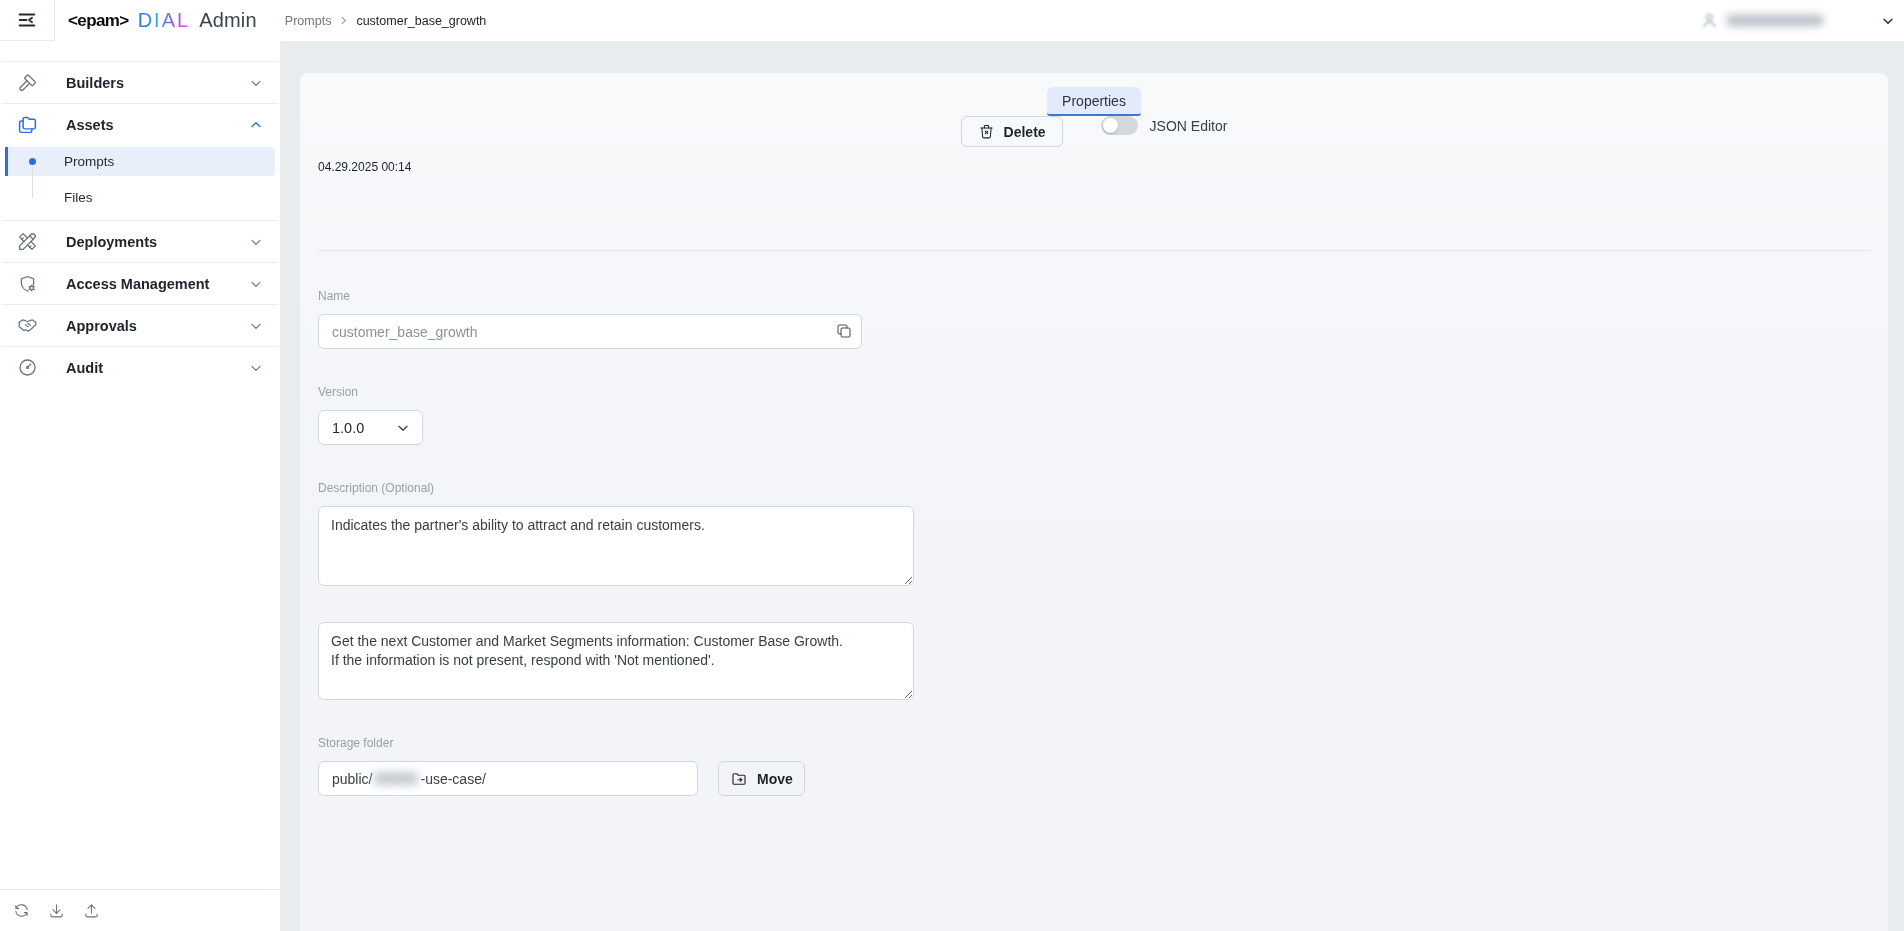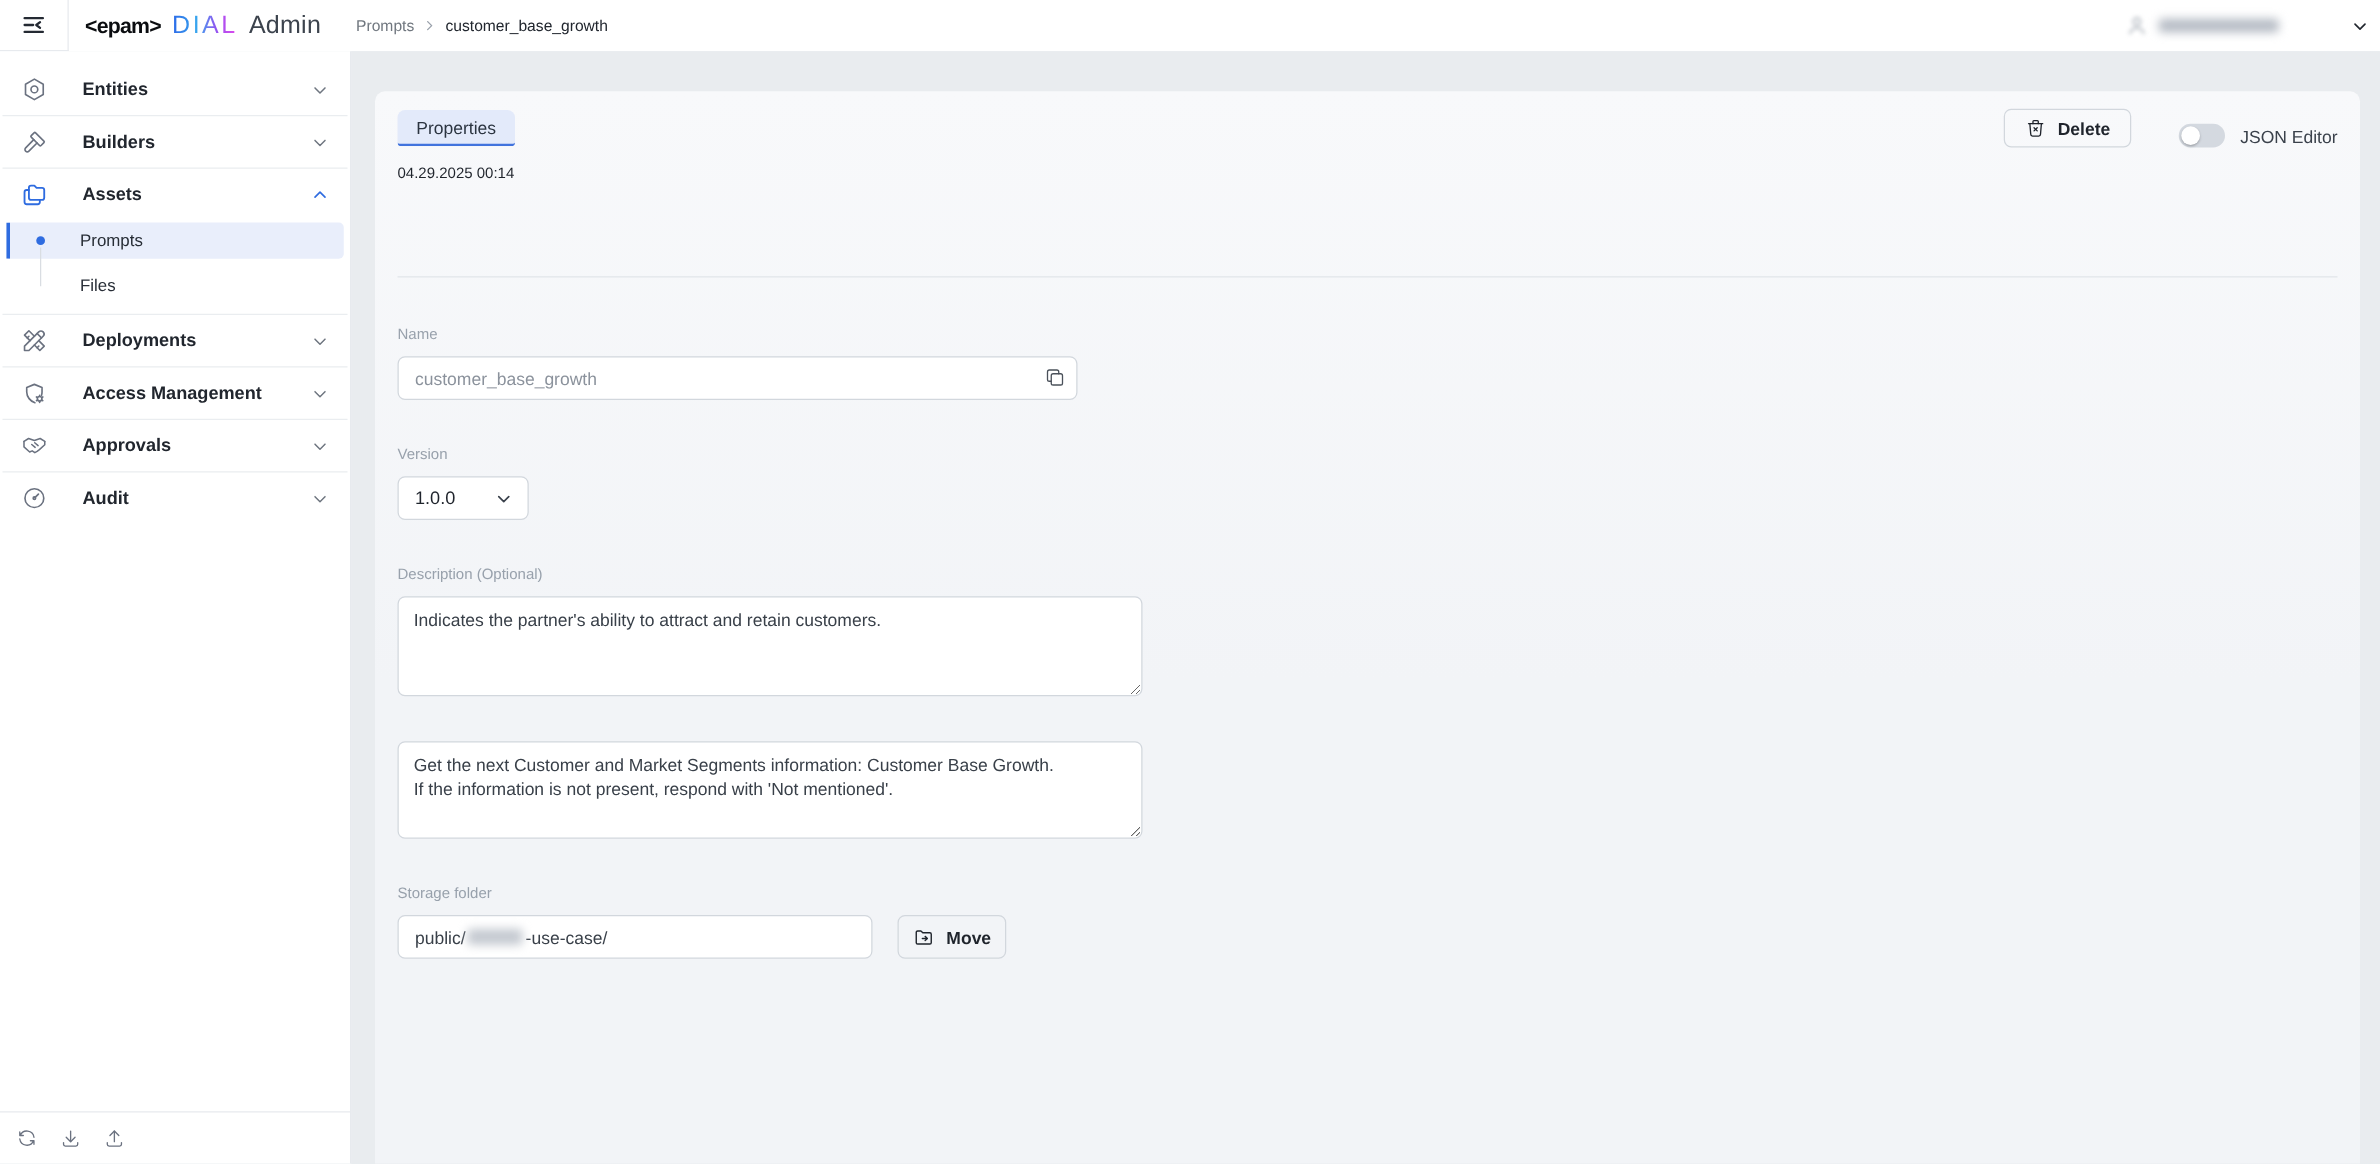--- a/index.html
+++ b/index.html
@@ -193,20 +193,6 @@
 
   <aside class="sidebar">
 
-    <div class="nav-item">
-      <span class="nav-icon">
-        <svg width="21" height="21" viewBox="0 0 24 24" class="stroke-ic">
-          <path d="M12 2.6l8.1 4.65v9.5L12 21.4l-8.1-4.65v-9.5z"></path>
-            <circle cx="12" cy="12" r="3.1"></circle>
-        </svg>
-      </span>
-      <span class="nav-label">Entities</span>
-      <span class="nav-chevron">
-        <svg width="16" height="16" viewBox="0 0 24 24" class="stroke-ic" style="stroke-width:1.8">
-            <path d="M6 9.5l6 6 6-6"></path>
-          </svg>
-      </span>
-    </div>
     <div class="nav-divider"></div>
 
     <div class="nav-item">

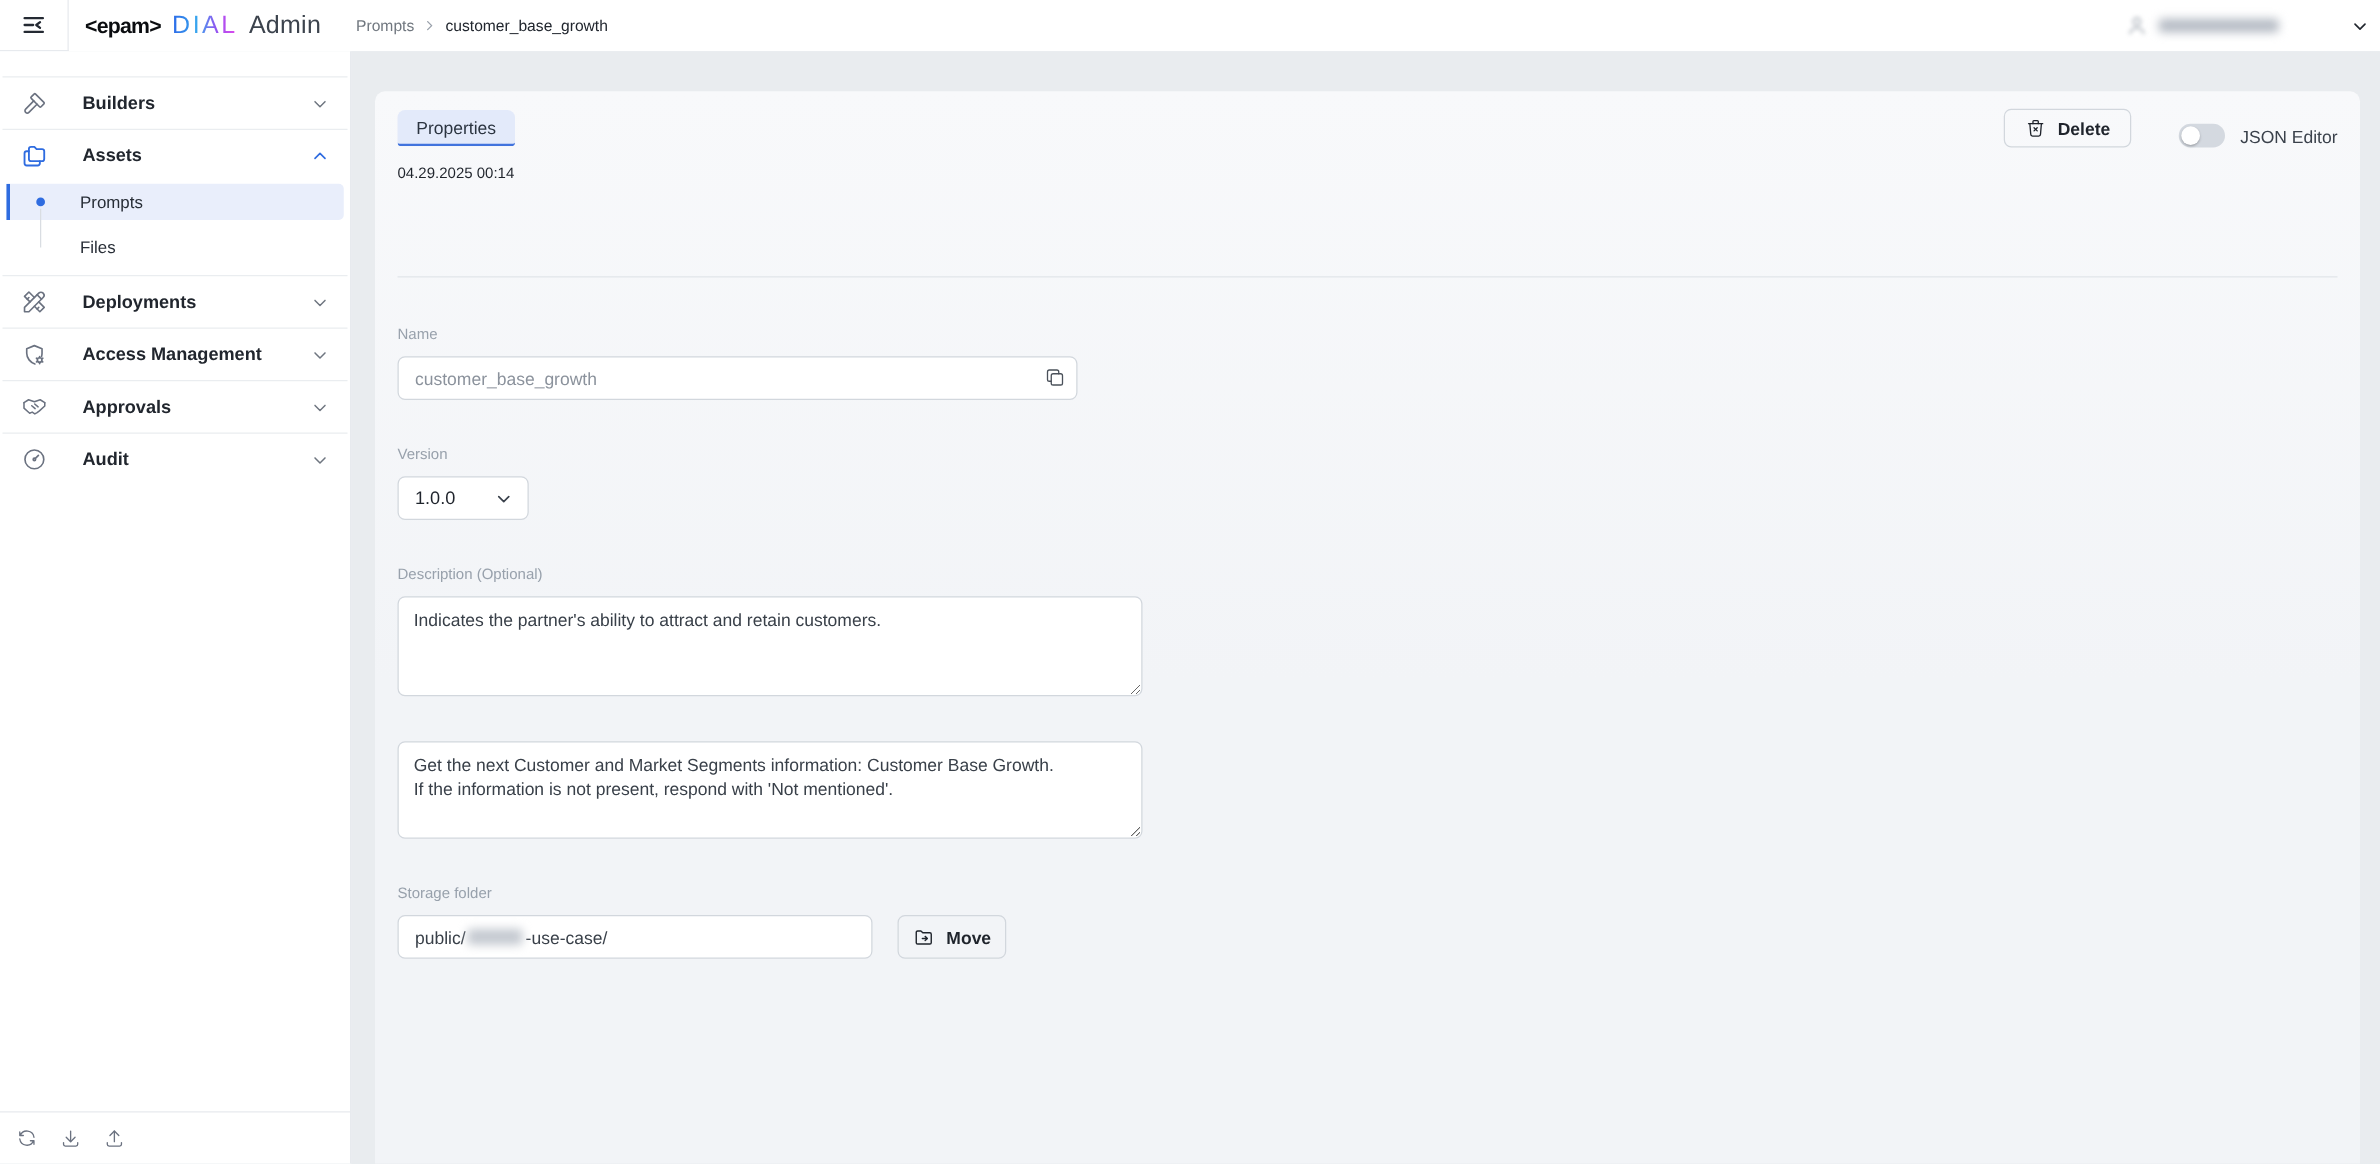--- a/index.html
+++ b/index.html
@@ -82,7 +82,7 @@
     background: linear-gradient(180deg, #f8f9fb 0%, #f2f4f7 55%);
     padding: 14px 18px 0 18px;
   }
-  .toolbar { display: flex; align-items: center; justify-content: space-between; }
+  .toolbar { display: flex; align-items: center; justify-content: space-between; flex-direction: column; }
   .tab {
     padding: 6px 15px 5px 15px; font-size: 14px; color: #2b3440;
     background: #e3eafa; border: none; border-bottom: 2.5px solid #4173dd;

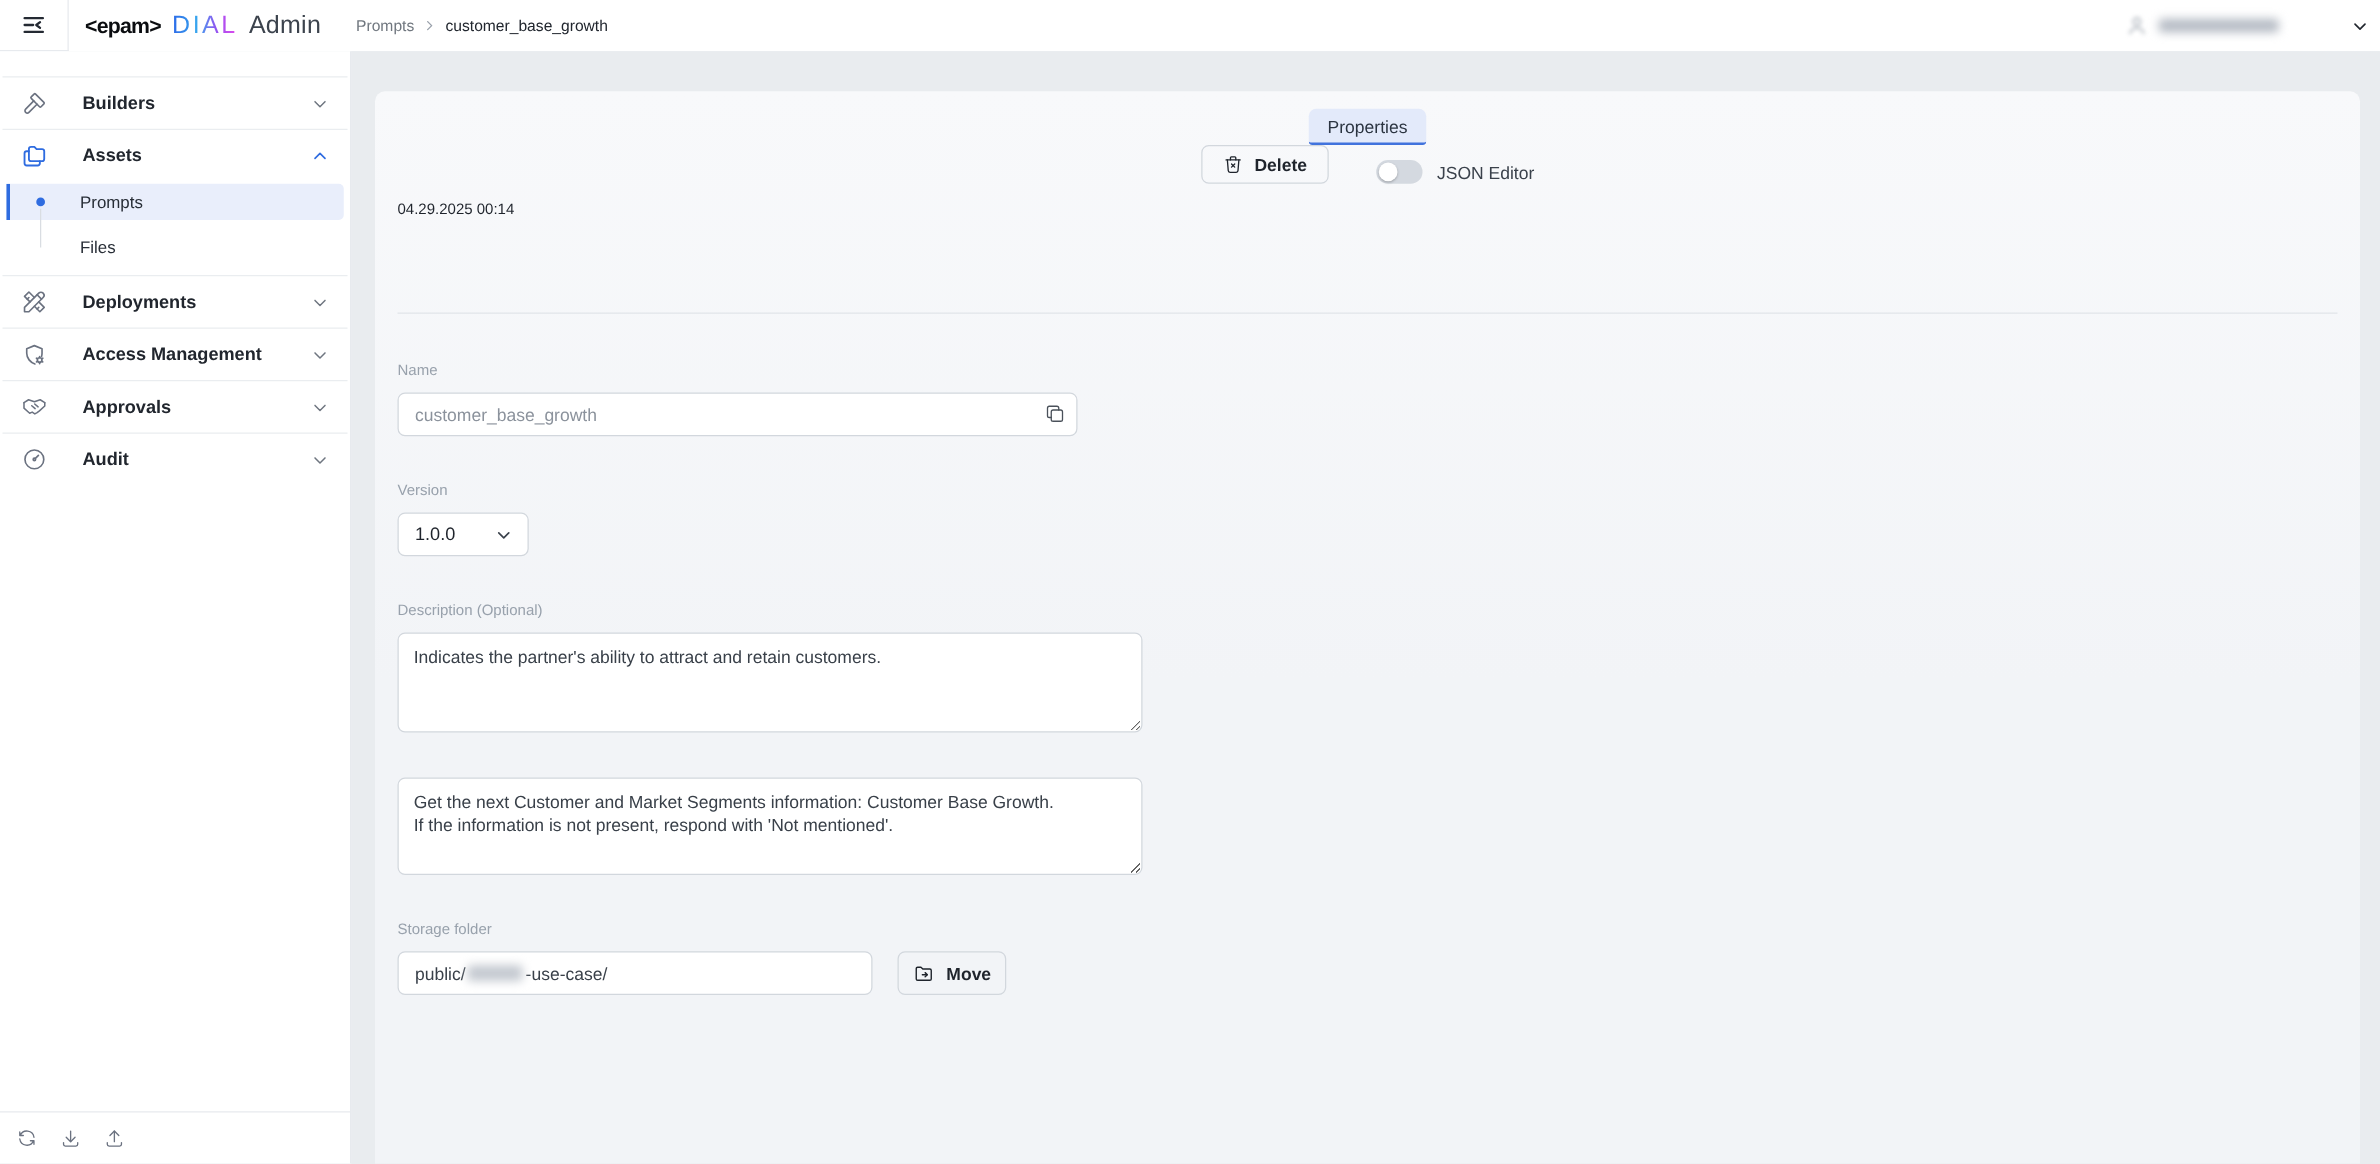--- a/index.html
+++ b/index.html
@@ -88,7 +88,7 @@
     background: #e3eafa; border: none; border-bottom: 2.5px solid #4173dd;
     border-radius: 6px 6px 3px 3px; cursor: pointer;
   }
-  .toolbar-right { display: flex; align-items: flex-end; }
+  .toolbar-right { display: flex; align-items: flex-start; }
   .btn {
     display: flex; align-items: center; gap: 9px; height: 31px; padding: 0 16px;
     background: transparent; border: 1px solid #d2d7dd; border-radius: 6px;

